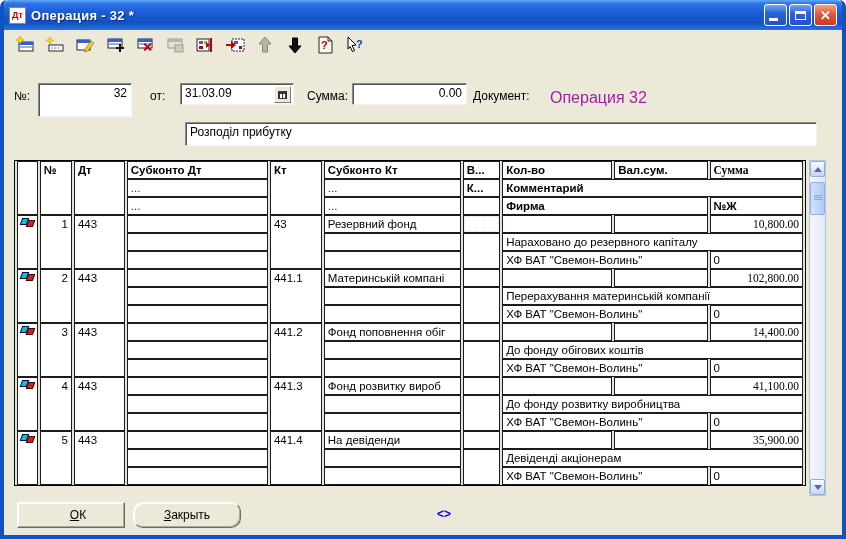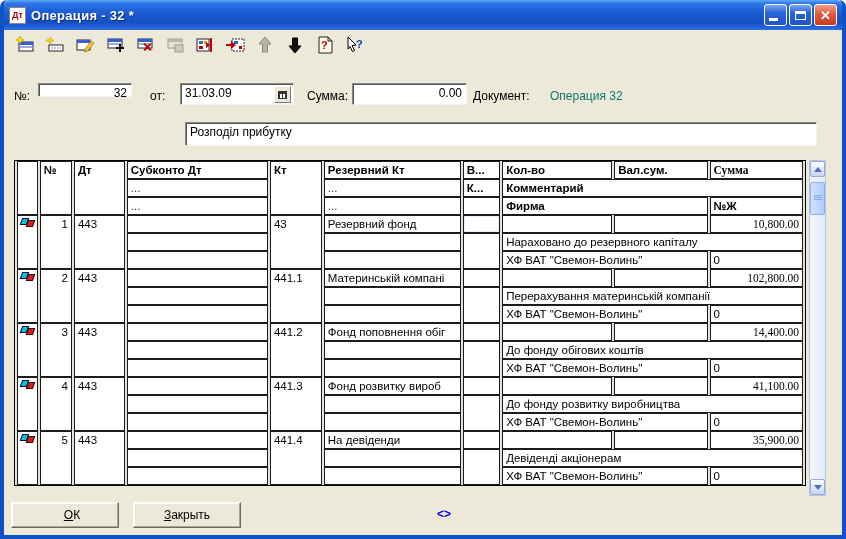--- a/index.html
+++ b/index.html
@@ -202,7 +202,7 @@
     </div>
 
     <span class="lbl" style="left:10px; top:59px;">№:</span>
-    <div class="sunken num-right" style="left:34px; top:53px; width:94px; height:14px;">32</div>
+    <div class="sunken num-right" style="left:34px; top:53px; width:94px; height:34px;">32</div>
     <span class="lbl" style="left:146px; top:59px;">от:</span>
     <div class="sunken" style="left:176px; top:53px; width:114px; height:22px;">
       <span>31.03.09</span>

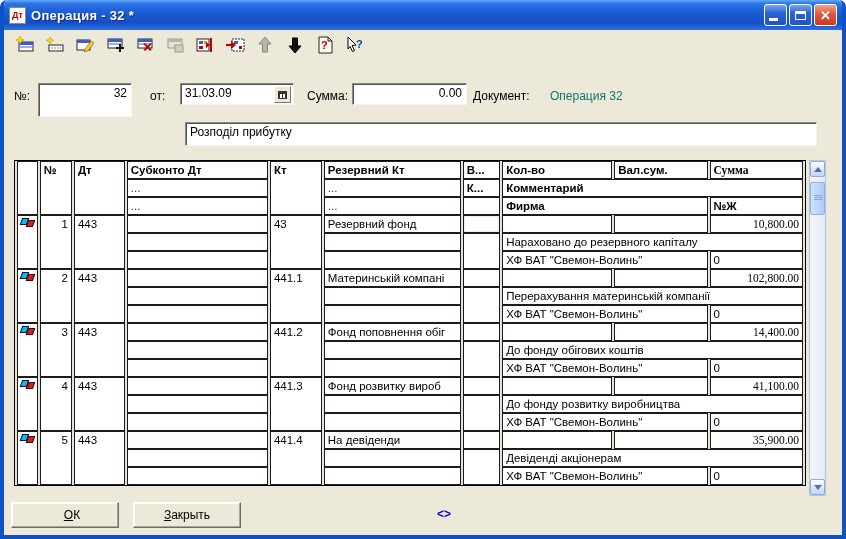--- a/index.html
+++ b/index.html
@@ -45,7 +45,7 @@
       border-bottom-color:#7a7a7a; display:flex; align-items:center; justify-content:center; }
   .cal-glyph { width:9px; height:8px; border:1px solid #333; border-top:3px solid #333;
       background:repeating-linear-gradient(90deg,#333 0 1px,#fff 1px 3px); }
-  .doclink { position:absolute; font-size:12px; color:#0f766e; }
+  .doclink { position:absolute; font-size:16px; color:#a21caf; }
 
   
   .grid-wrap { position:absolute; left:10px; top:130px; width:812px; height:337px; }

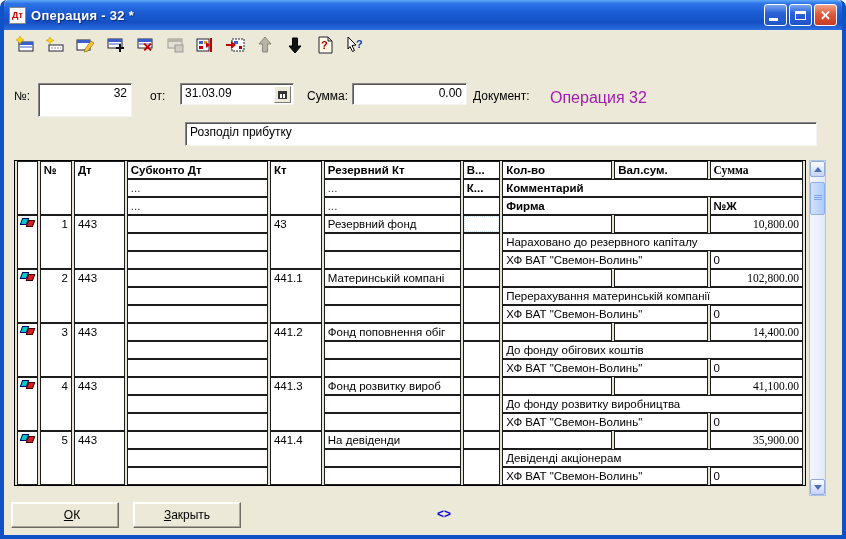--- a/index.html
+++ b/index.html
@@ -239,7 +239,7 @@
           <td class="h" rowspan="3">Дт</td>
           <td class="h">Субконто Дт</td>
           <td class="h" rowspan="3">Кт</td>
-          <td class="h">Резервний Кт</td>
+          <td class="h">Субконто Кт</td>
           <td class="h">В...</td>
           <td class="h">Кол-во</td>
           <td class="h">Вал.сум.</td>

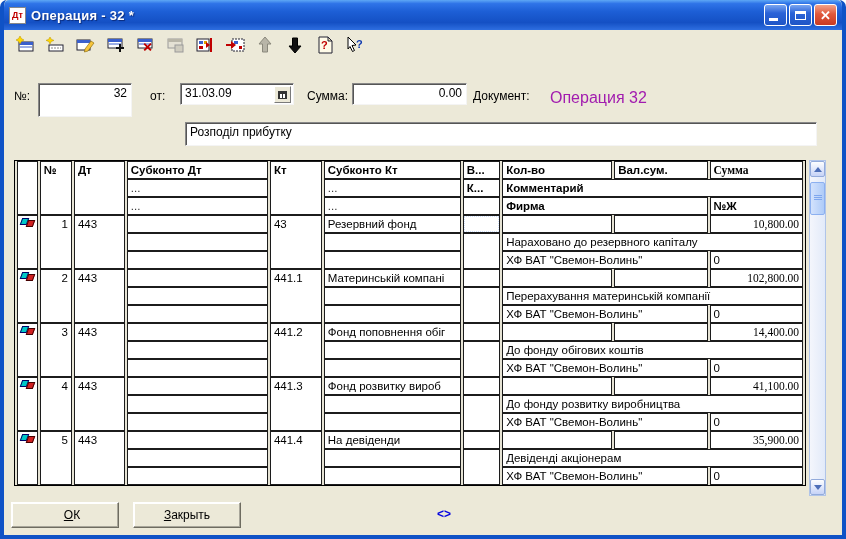--- a/index.html
+++ b/index.html
@@ -399,7 +399,7 @@
       </div>
     </div>
 
-    <div class="btn" style="left:7px; top:472px;padding-left:14px;">
+    <div class="btn" style="left:13px; top:472px;padding-left:14px;">
         <span class="btn-label">ОК</span>
       </div>
     <div class="btn" style="left:129px; top:472px;">

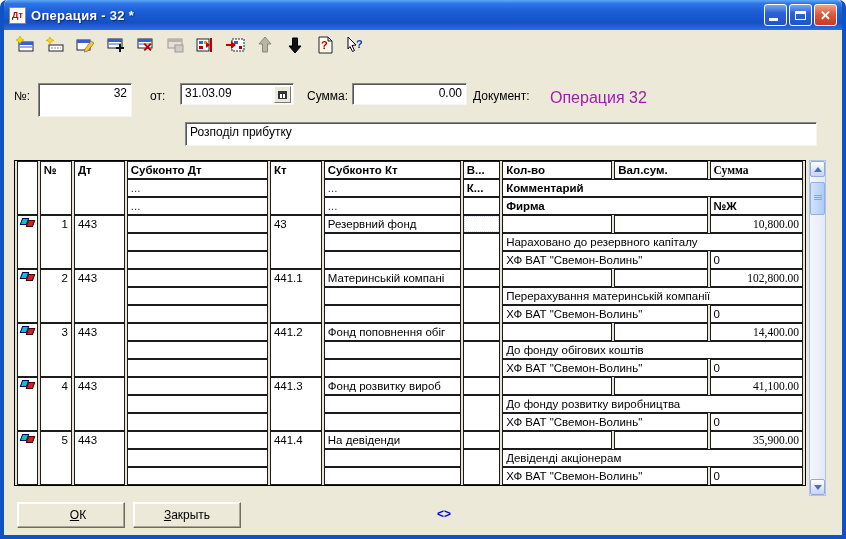--- a/index.html
+++ b/index.html
@@ -402,7 +402,7 @@
     <div class="btn" style="left:13px; top:472px;padding-left:14px;">
         <span class="btn-label">ОК</span>
       </div>
-    <div class="btn" style="left:129px; top:472px;">
+    <div class="btn" style="left:129px; top:472px;border-radius:10px;">
         <span class="btn-label">Закрыть</span>
       </div>
     <span class="resize-mark" style="left:433px; top:477px;">&lt;&gt;</span>

